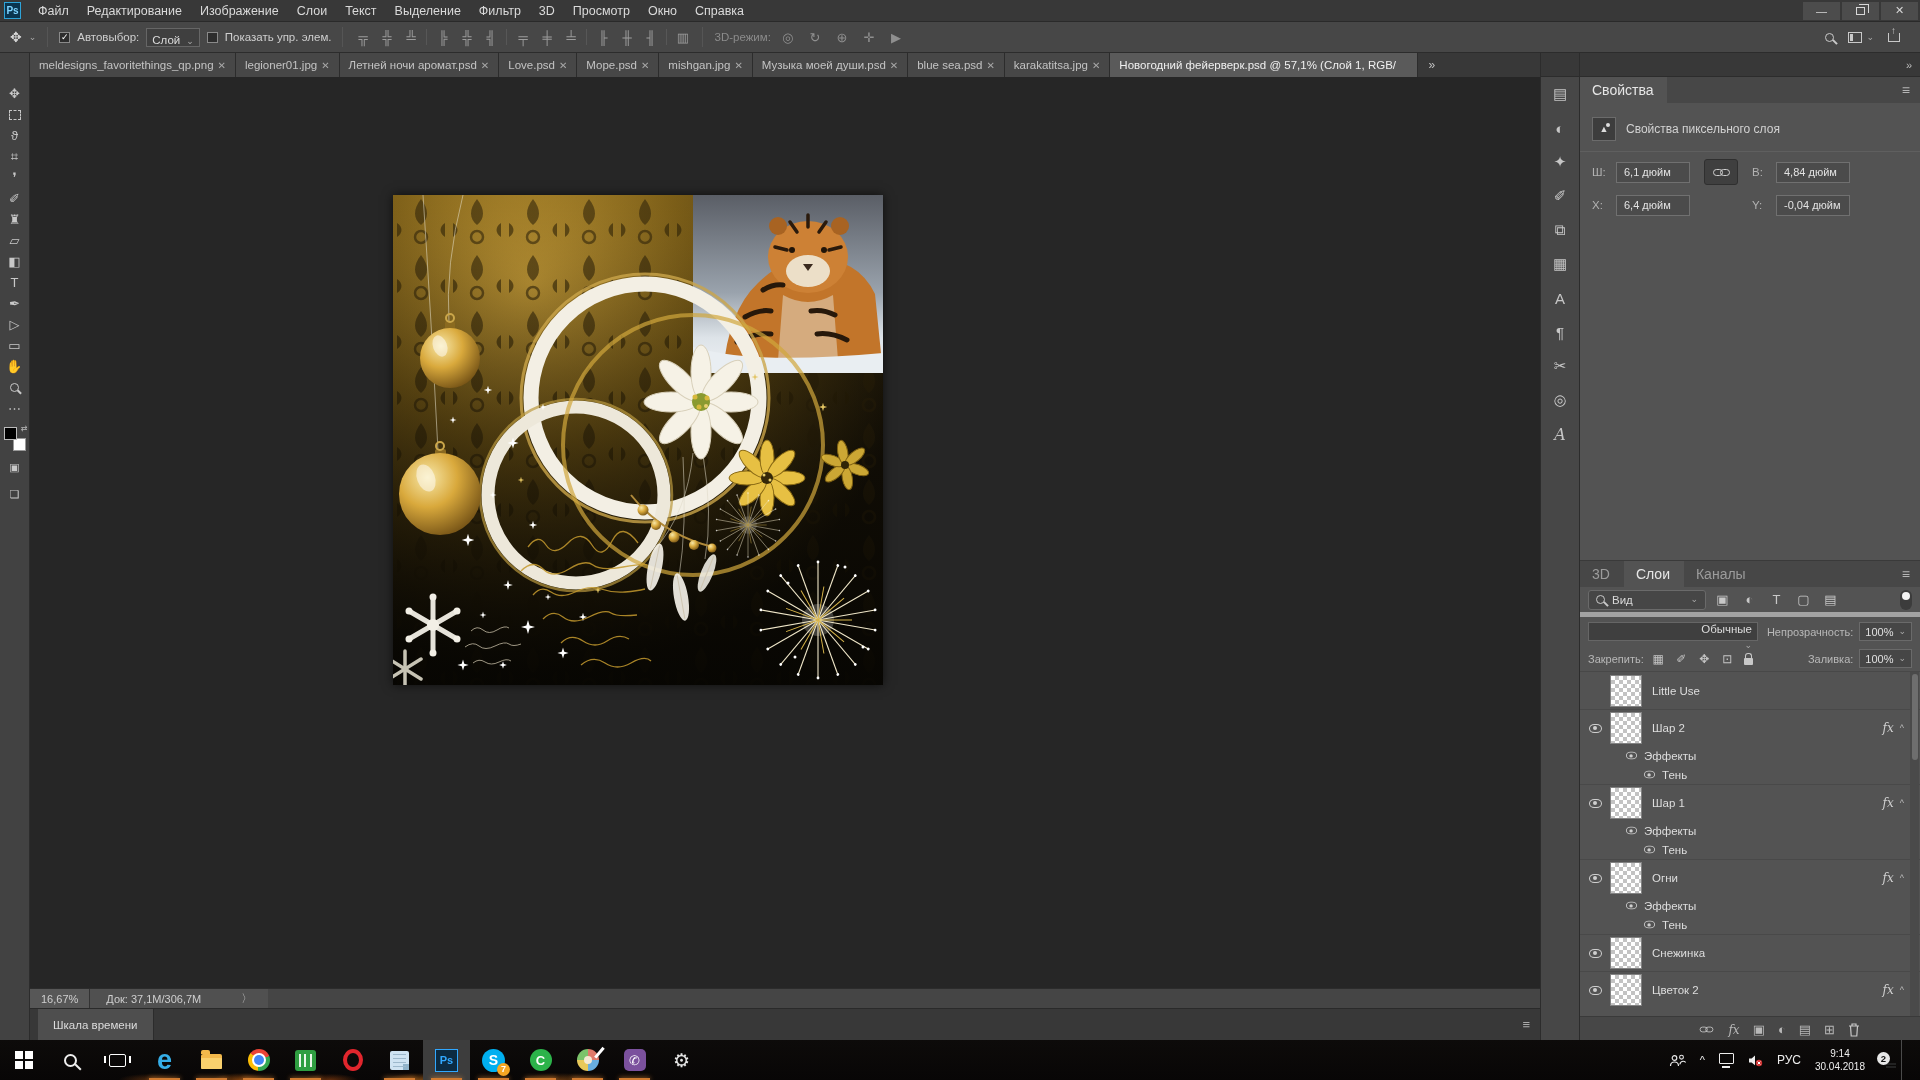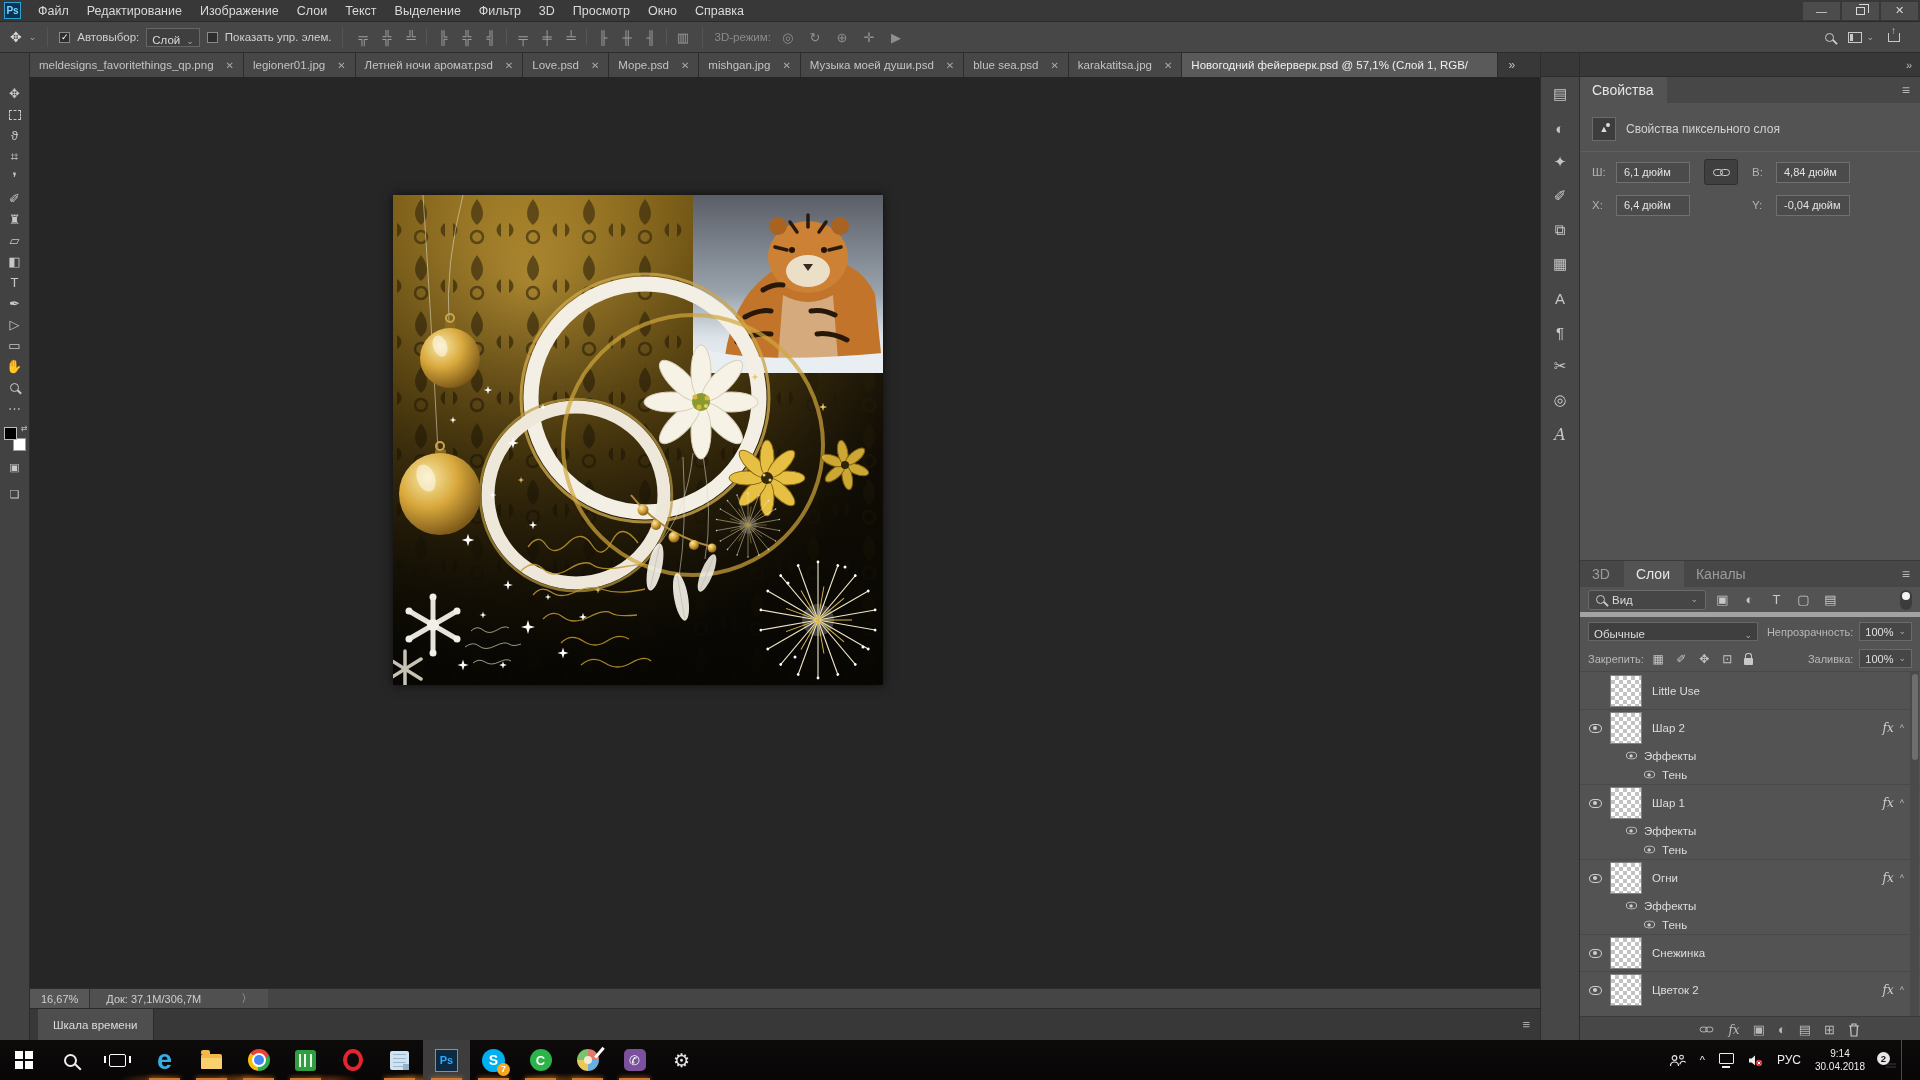--- a/index.html
+++ b/index.html
@@ -40,7 +40,7 @@
   
   .tabbar{position:absolute;left:0;top:53px;width:1540px;height:24px;background:#383838;display:flex;align-items:flex-end;overflow:hidden;}
   .tab-lead{width:30px;height:24px;background:#424242;border-right:1px solid #2c2c2c;flex:0 0 30px;}
-  .doctab{height:24px;background:#474747;border-right:1px solid #2c2c2c;display:flex;align-items:center;padding:0 9px;gap:12px;white-space:nowrap;cursor:default;}
+  .doctab{height:24px;background:#474747;border-right:1px solid #2c2c2c;display:flex;align-items:center;padding:0 9px;gap:4px;white-space:nowrap;cursor:default;}
   .doctab .doctab-label{font-size:11.5px;color:#c3c3c3;}
   .doctab .tab-close{font-size:10px;color:#a8a8a8;}
   .doctab.active{background:#5a5a5a;}

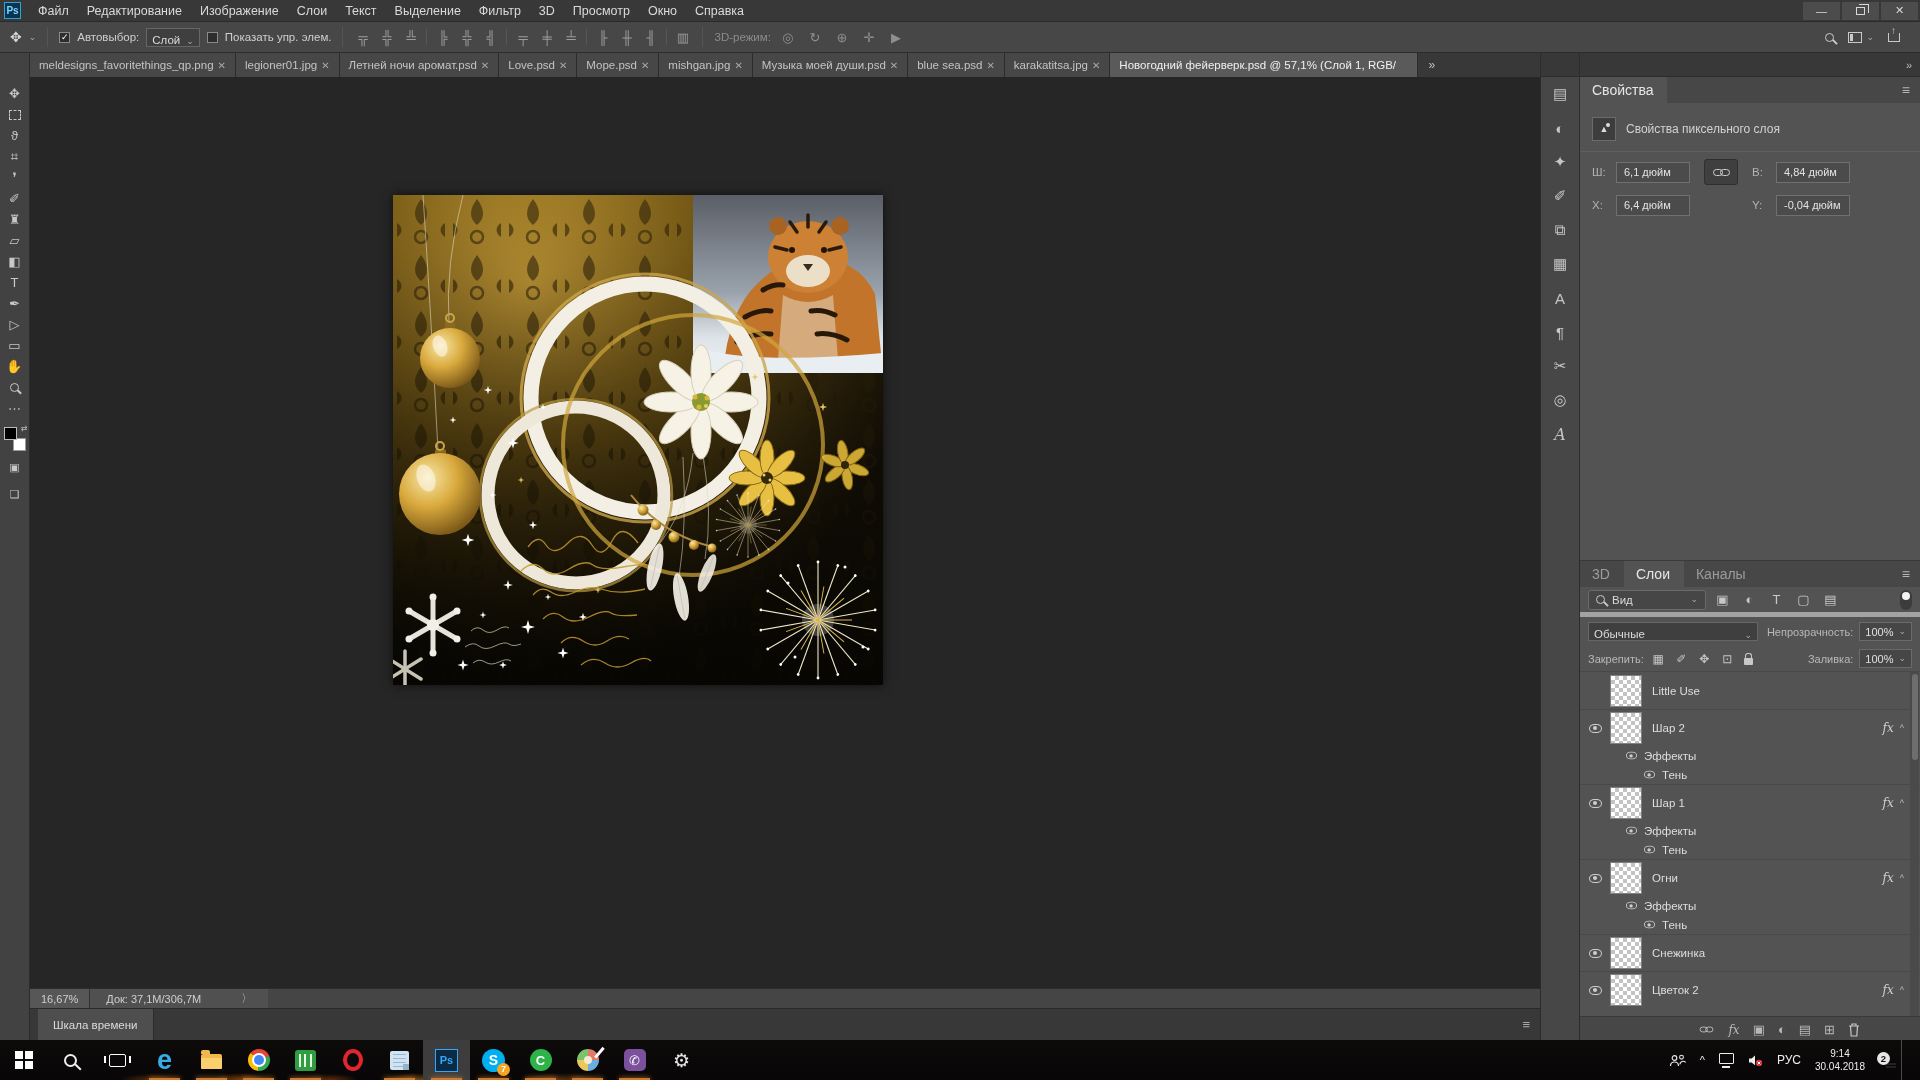--- a/index.html
+++ b/index.html
@@ -109,7 +109,7 @@
   .fpill{margin-left:auto;width:12px;height:20px;background:#3c3c3c;border-radius:6px;position:relative;}
   .fpill::before{content:'';position:absolute;left:2px;top:2px;width:8px;height:8px;border-radius:50%;background:#f2f2f2;}
   .blend-row{height:29px;}
-  .blendsel{width:170px;}
+  .blendsel{width:170px;flex-direction:column;}
   .small-label{font-size:11px;color:#b8b8b8;}
   .valbox{height:19px;background:#464646;border:1px solid #6a6a6a;display:flex;align-items:center;gap:5px;padding:0 5px;font-size:11px;color:#e0e0e0;}
   .lock-row{height:26px;border-bottom:1px solid #484848;}

